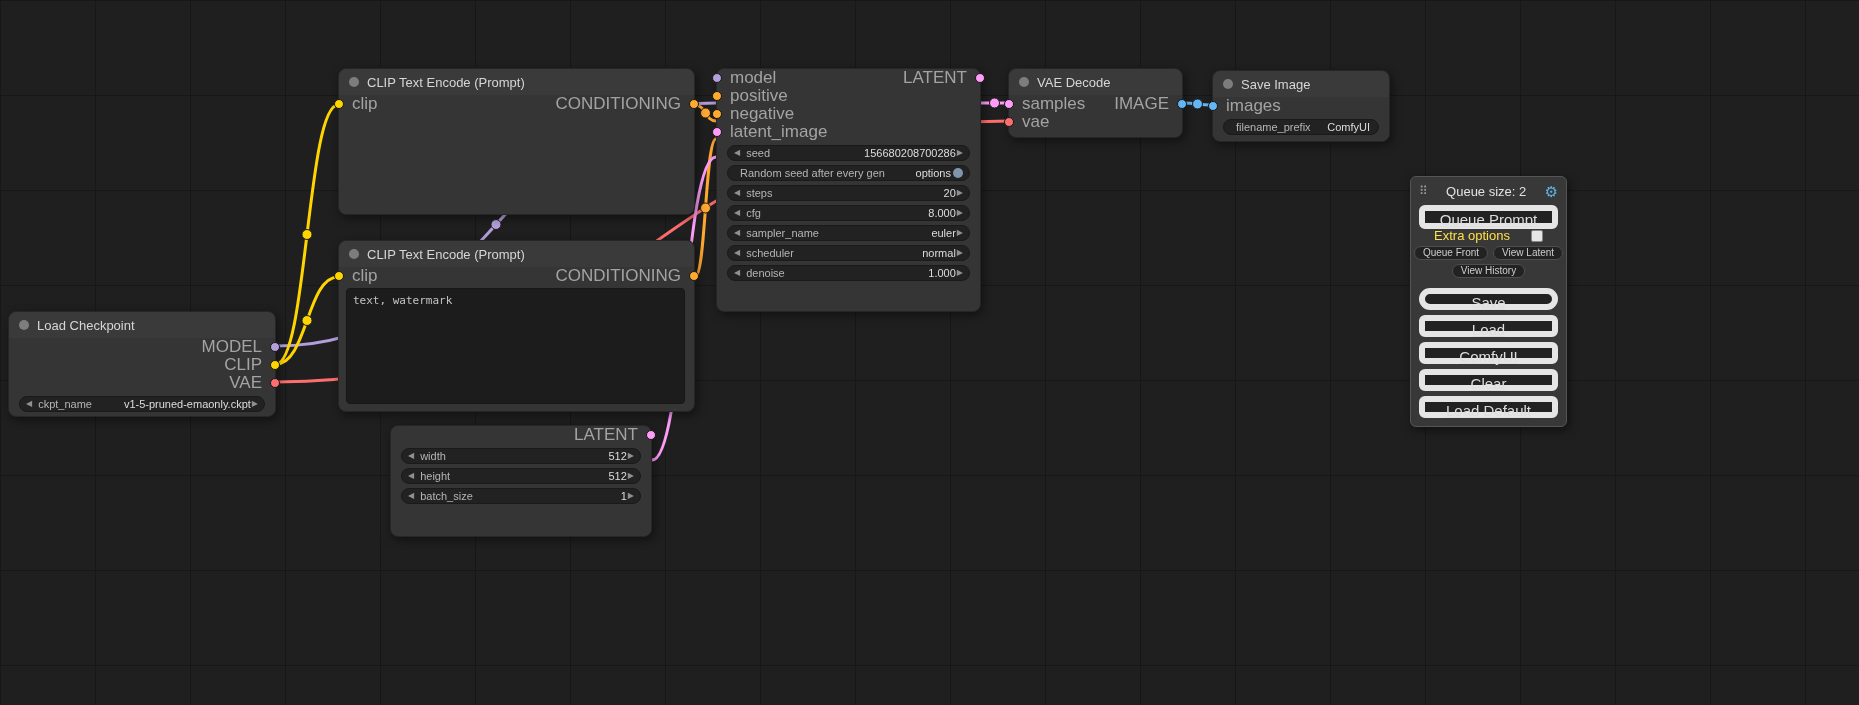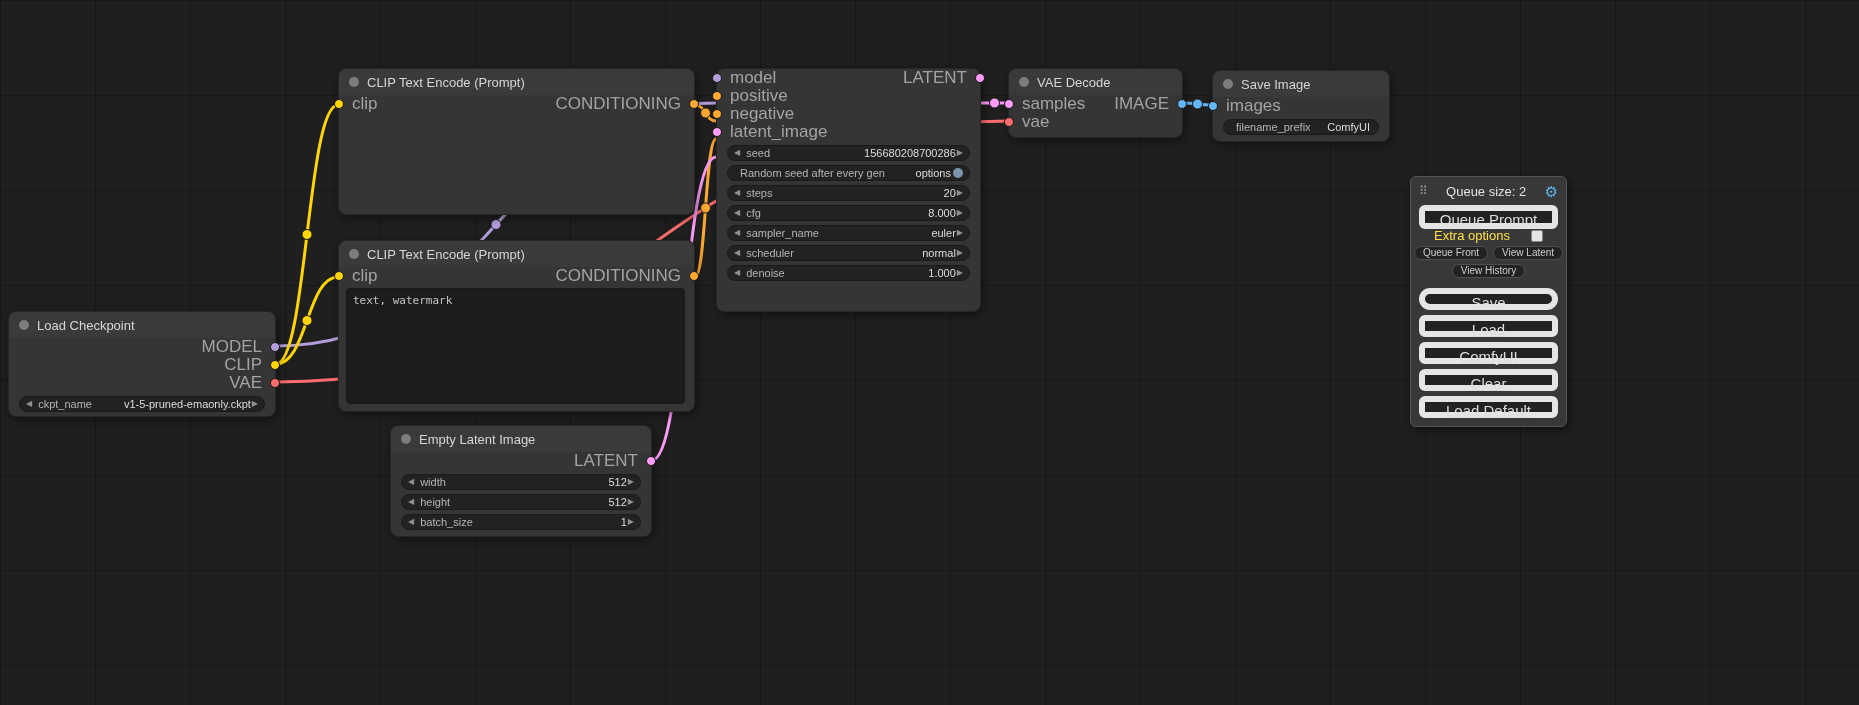--- a/index.html
+++ b/index.html
@@ -173,10 +173,6 @@
 </div>
 
 <div class="node" style="left:390px; top:425px; width:262px; height:112px;">
-  <div class="ntitle">
-    <span class="tdot"></span>
-    <span>Empty Latent Image</span>
-  </div>
   <div class="srow">
     <span class="out">LATENT</span>
     <span class="pdot r c-latent"></span>

